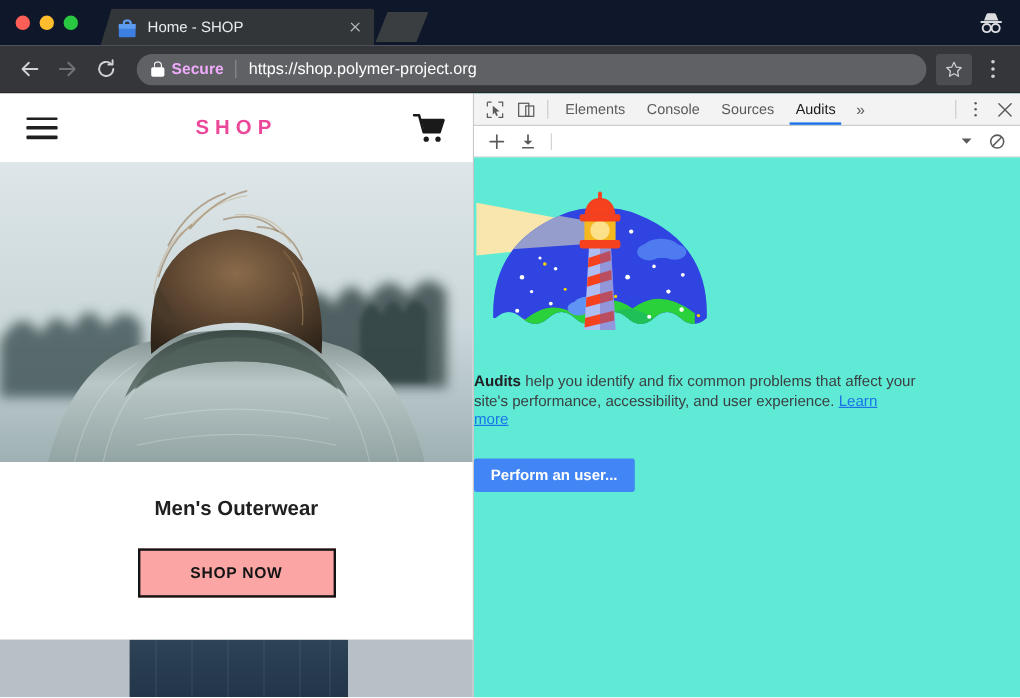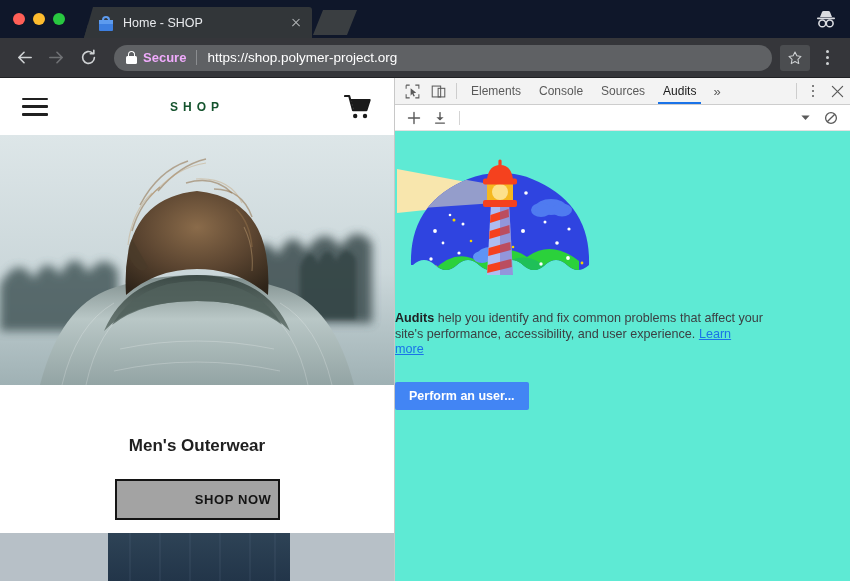--- a/index.html
+++ b/index.html
@@ -241,10 +241,10 @@
     position: absolute;
     left: 0; right: 0;
     text-align: center;
-    font-size: 12px;
+    font-size: 17px;
     font-weight: bold;
     letter-spacing: 5px;
-    color: #14532d;
+    color: #ec4899;
     pointer-events: none;
   }
   .cart-icon {

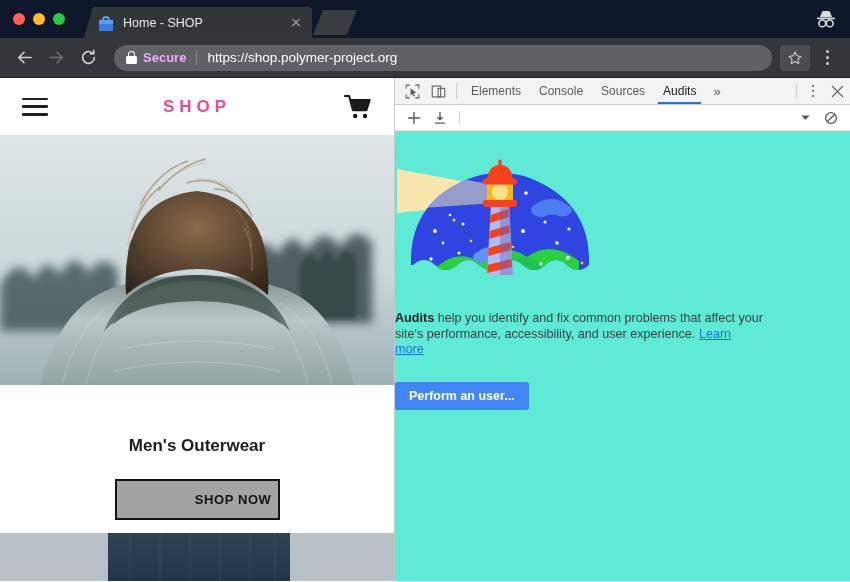--- a/index.html
+++ b/index.html
@@ -263,7 +263,7 @@
     font-size: 17px;
     font-weight: bold;
     color: #202020;
-    padding-top: 51px;
+    padding-top: 29px;
   }
   .shop-now {
     display: block;

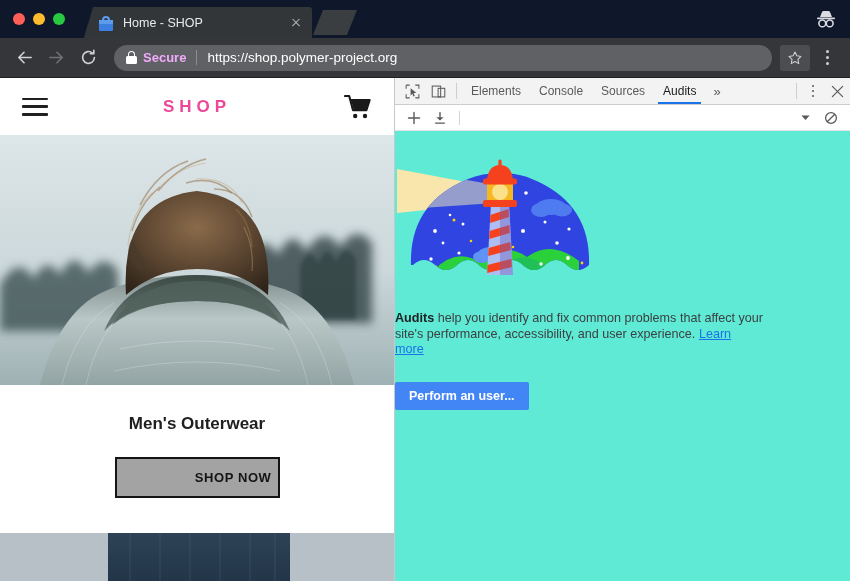--- a/index.html
+++ b/index.html
@@ -270,7 +270,7 @@
     margin: 23px auto 0;
     width: 165px; height: 41px;
     border: 2.5px solid #141414;
-    background: #a3a3a3;
+    background: #fca5a5;
     color: #141414;
     font-size: 13px;
     font-weight: bold;
@@ -278,7 +278,6 @@
     font-family: "Liberation Sans", sans-serif;
     box-sizing: border-box;
     cursor: pointer;
-    text-align: right;
   }
   .hero-photo-2 {
     position: absolute;

